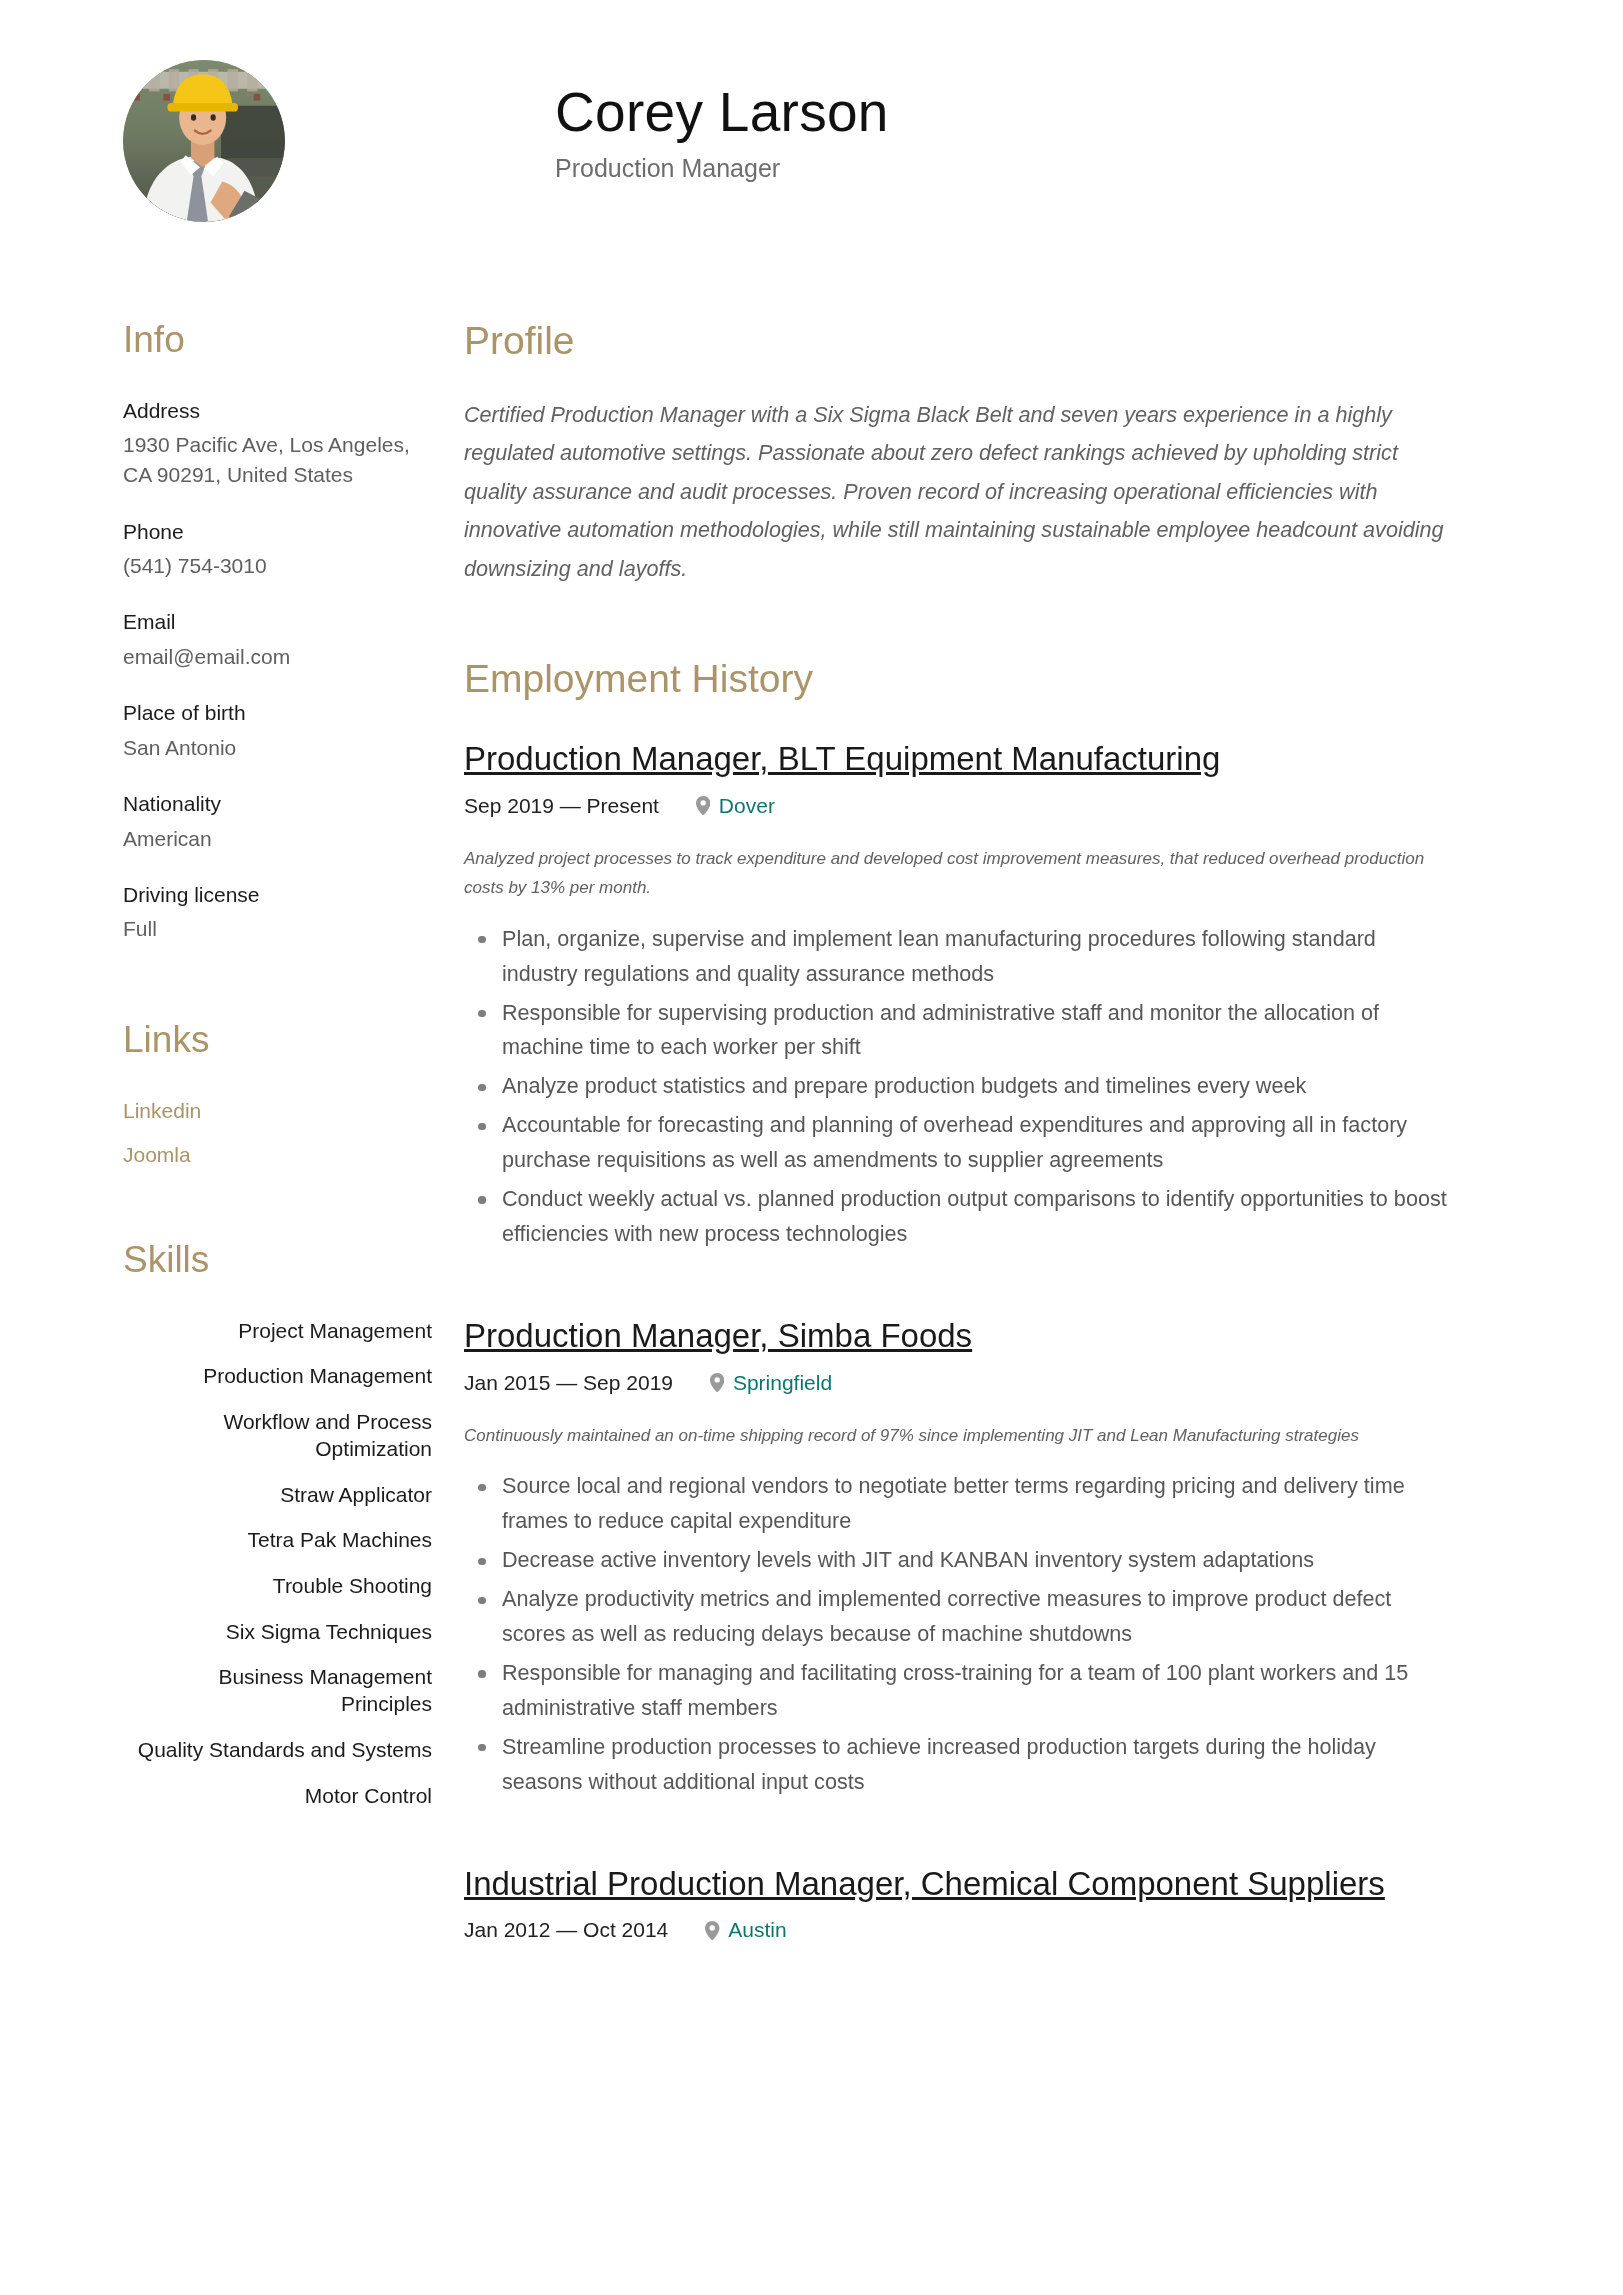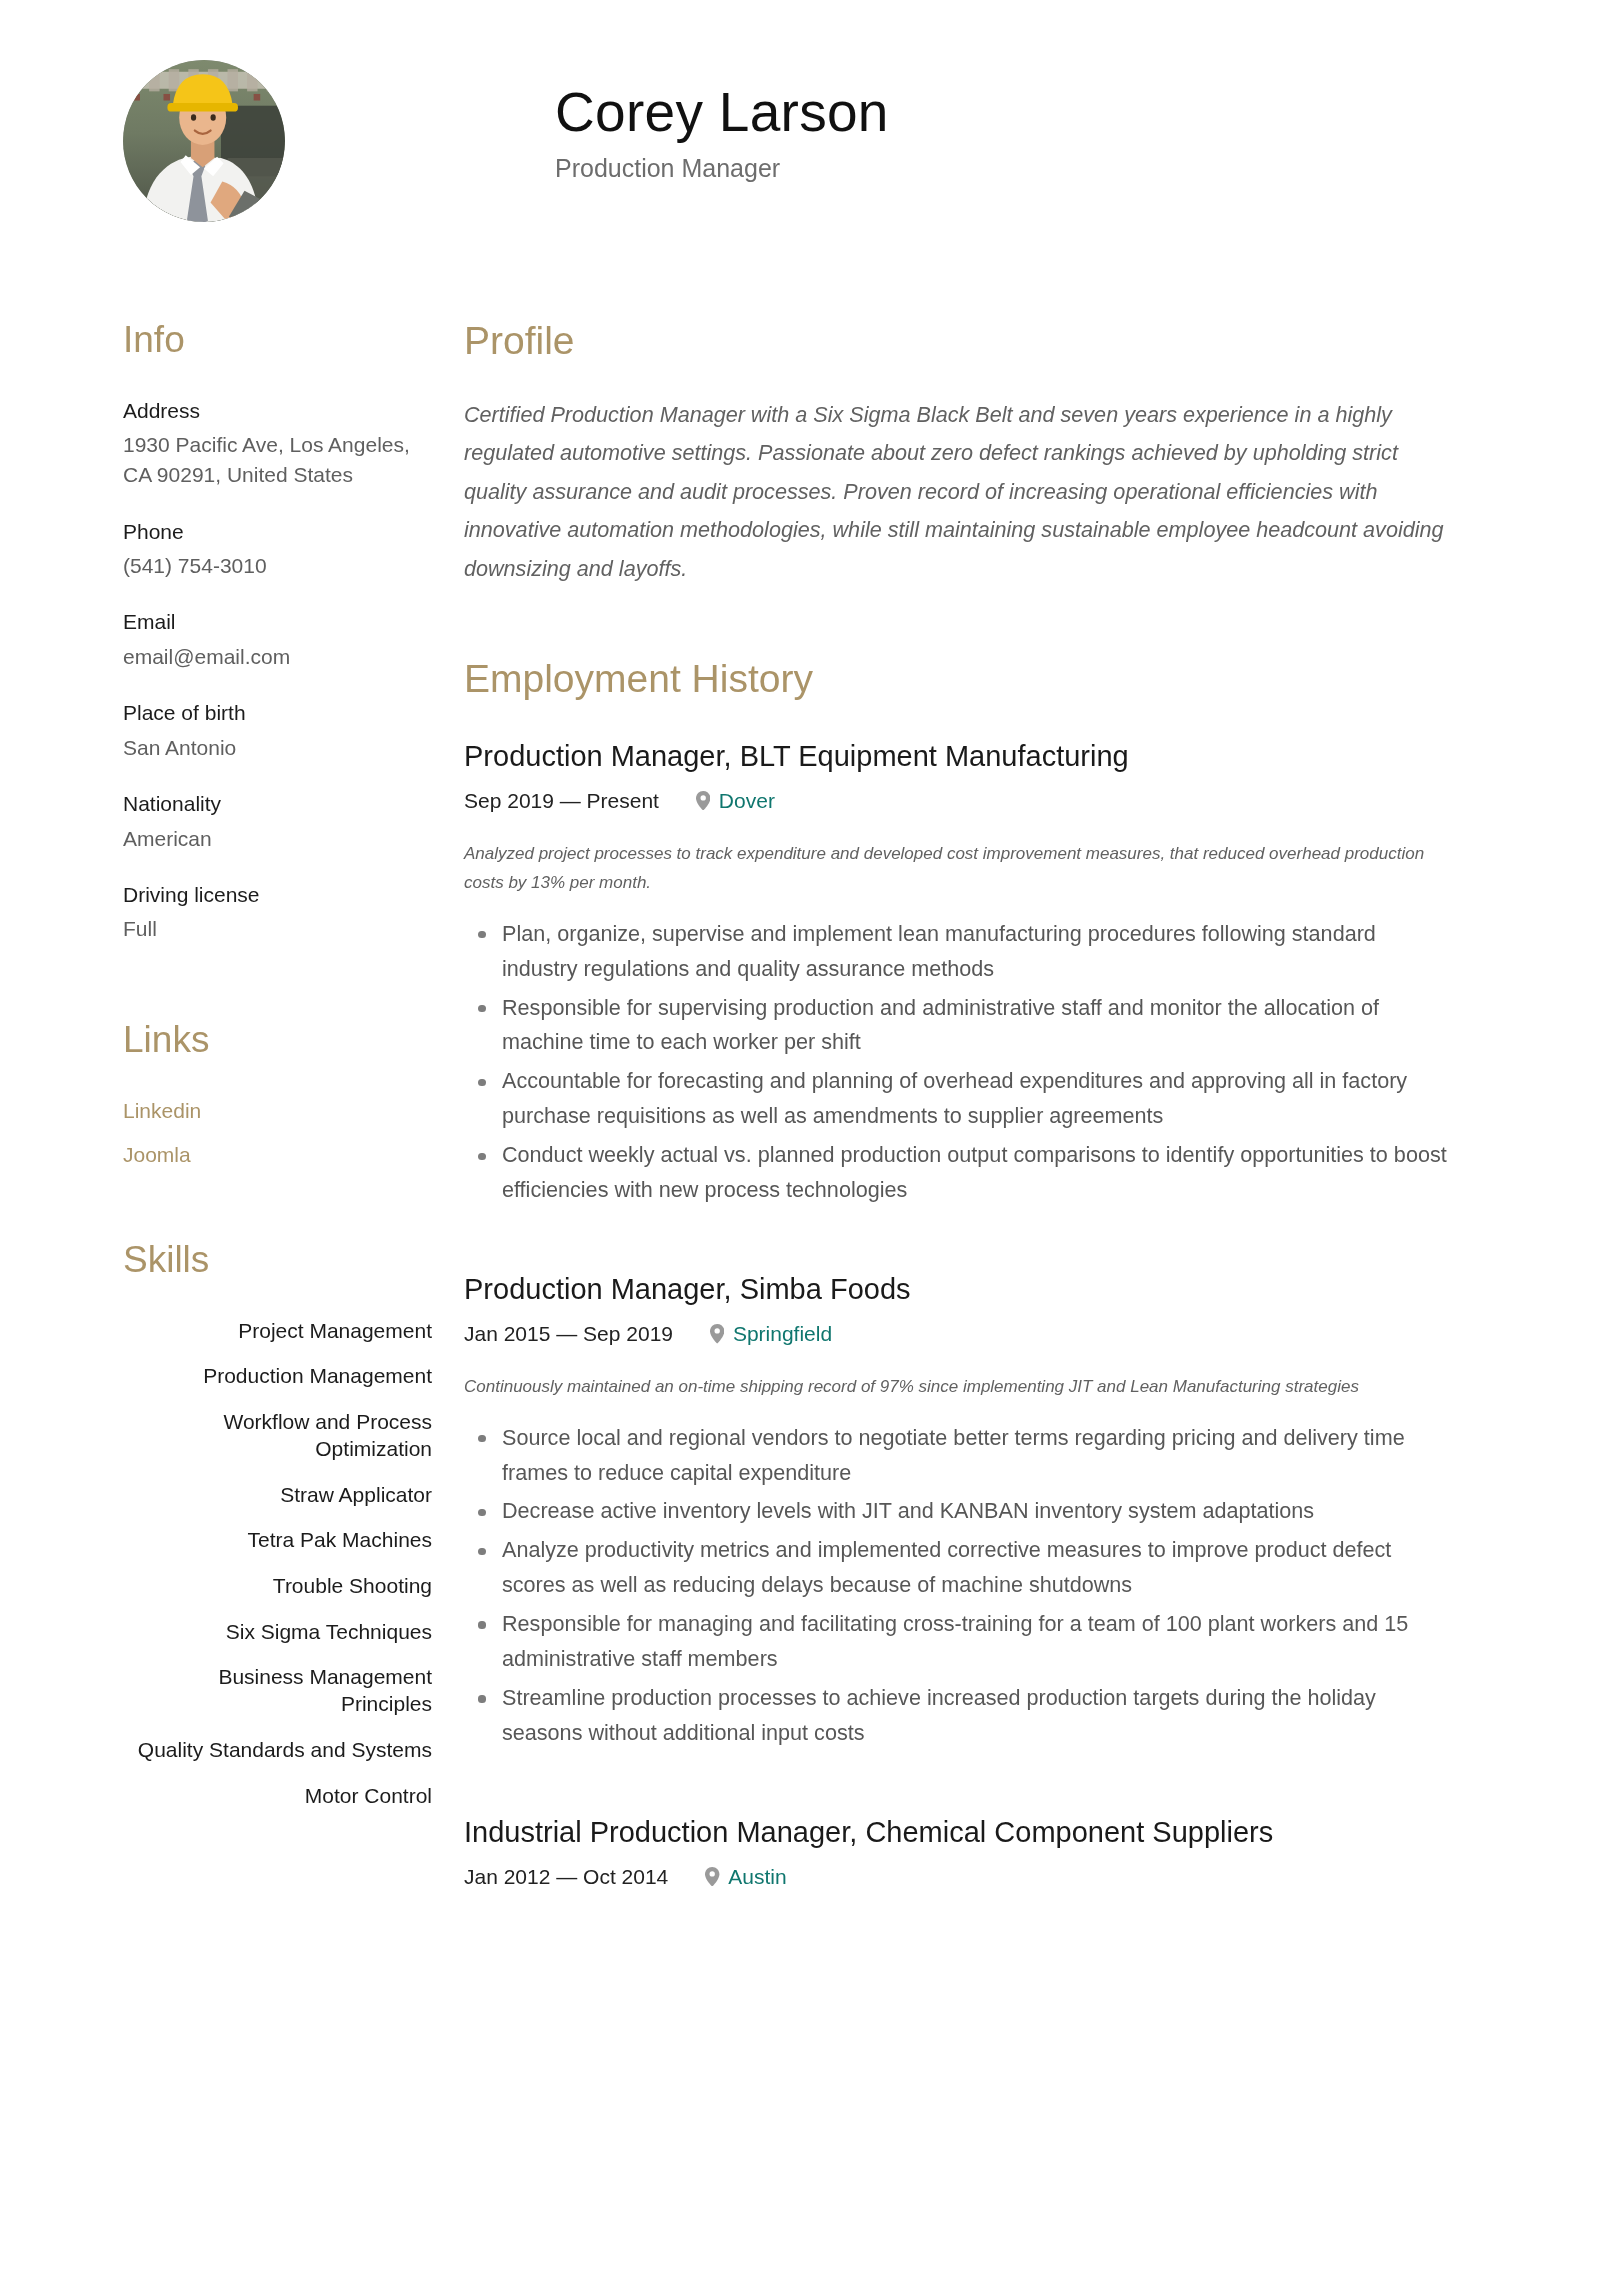--- a/index.html
+++ b/index.html
@@ -159,11 +159,12 @@
   .job:last-child { margin-bottom: 0; }
 
   .job-heading {
-    font-size: 29px;
+    font-size: 33px;
     color: #1a1a1a;
     font-weight: 400;
     margin: 0 0 14.4px 0;
     line-height: 1.25;
+    text-decoration: underline;
   }
   .job-meta {
     display: flex;

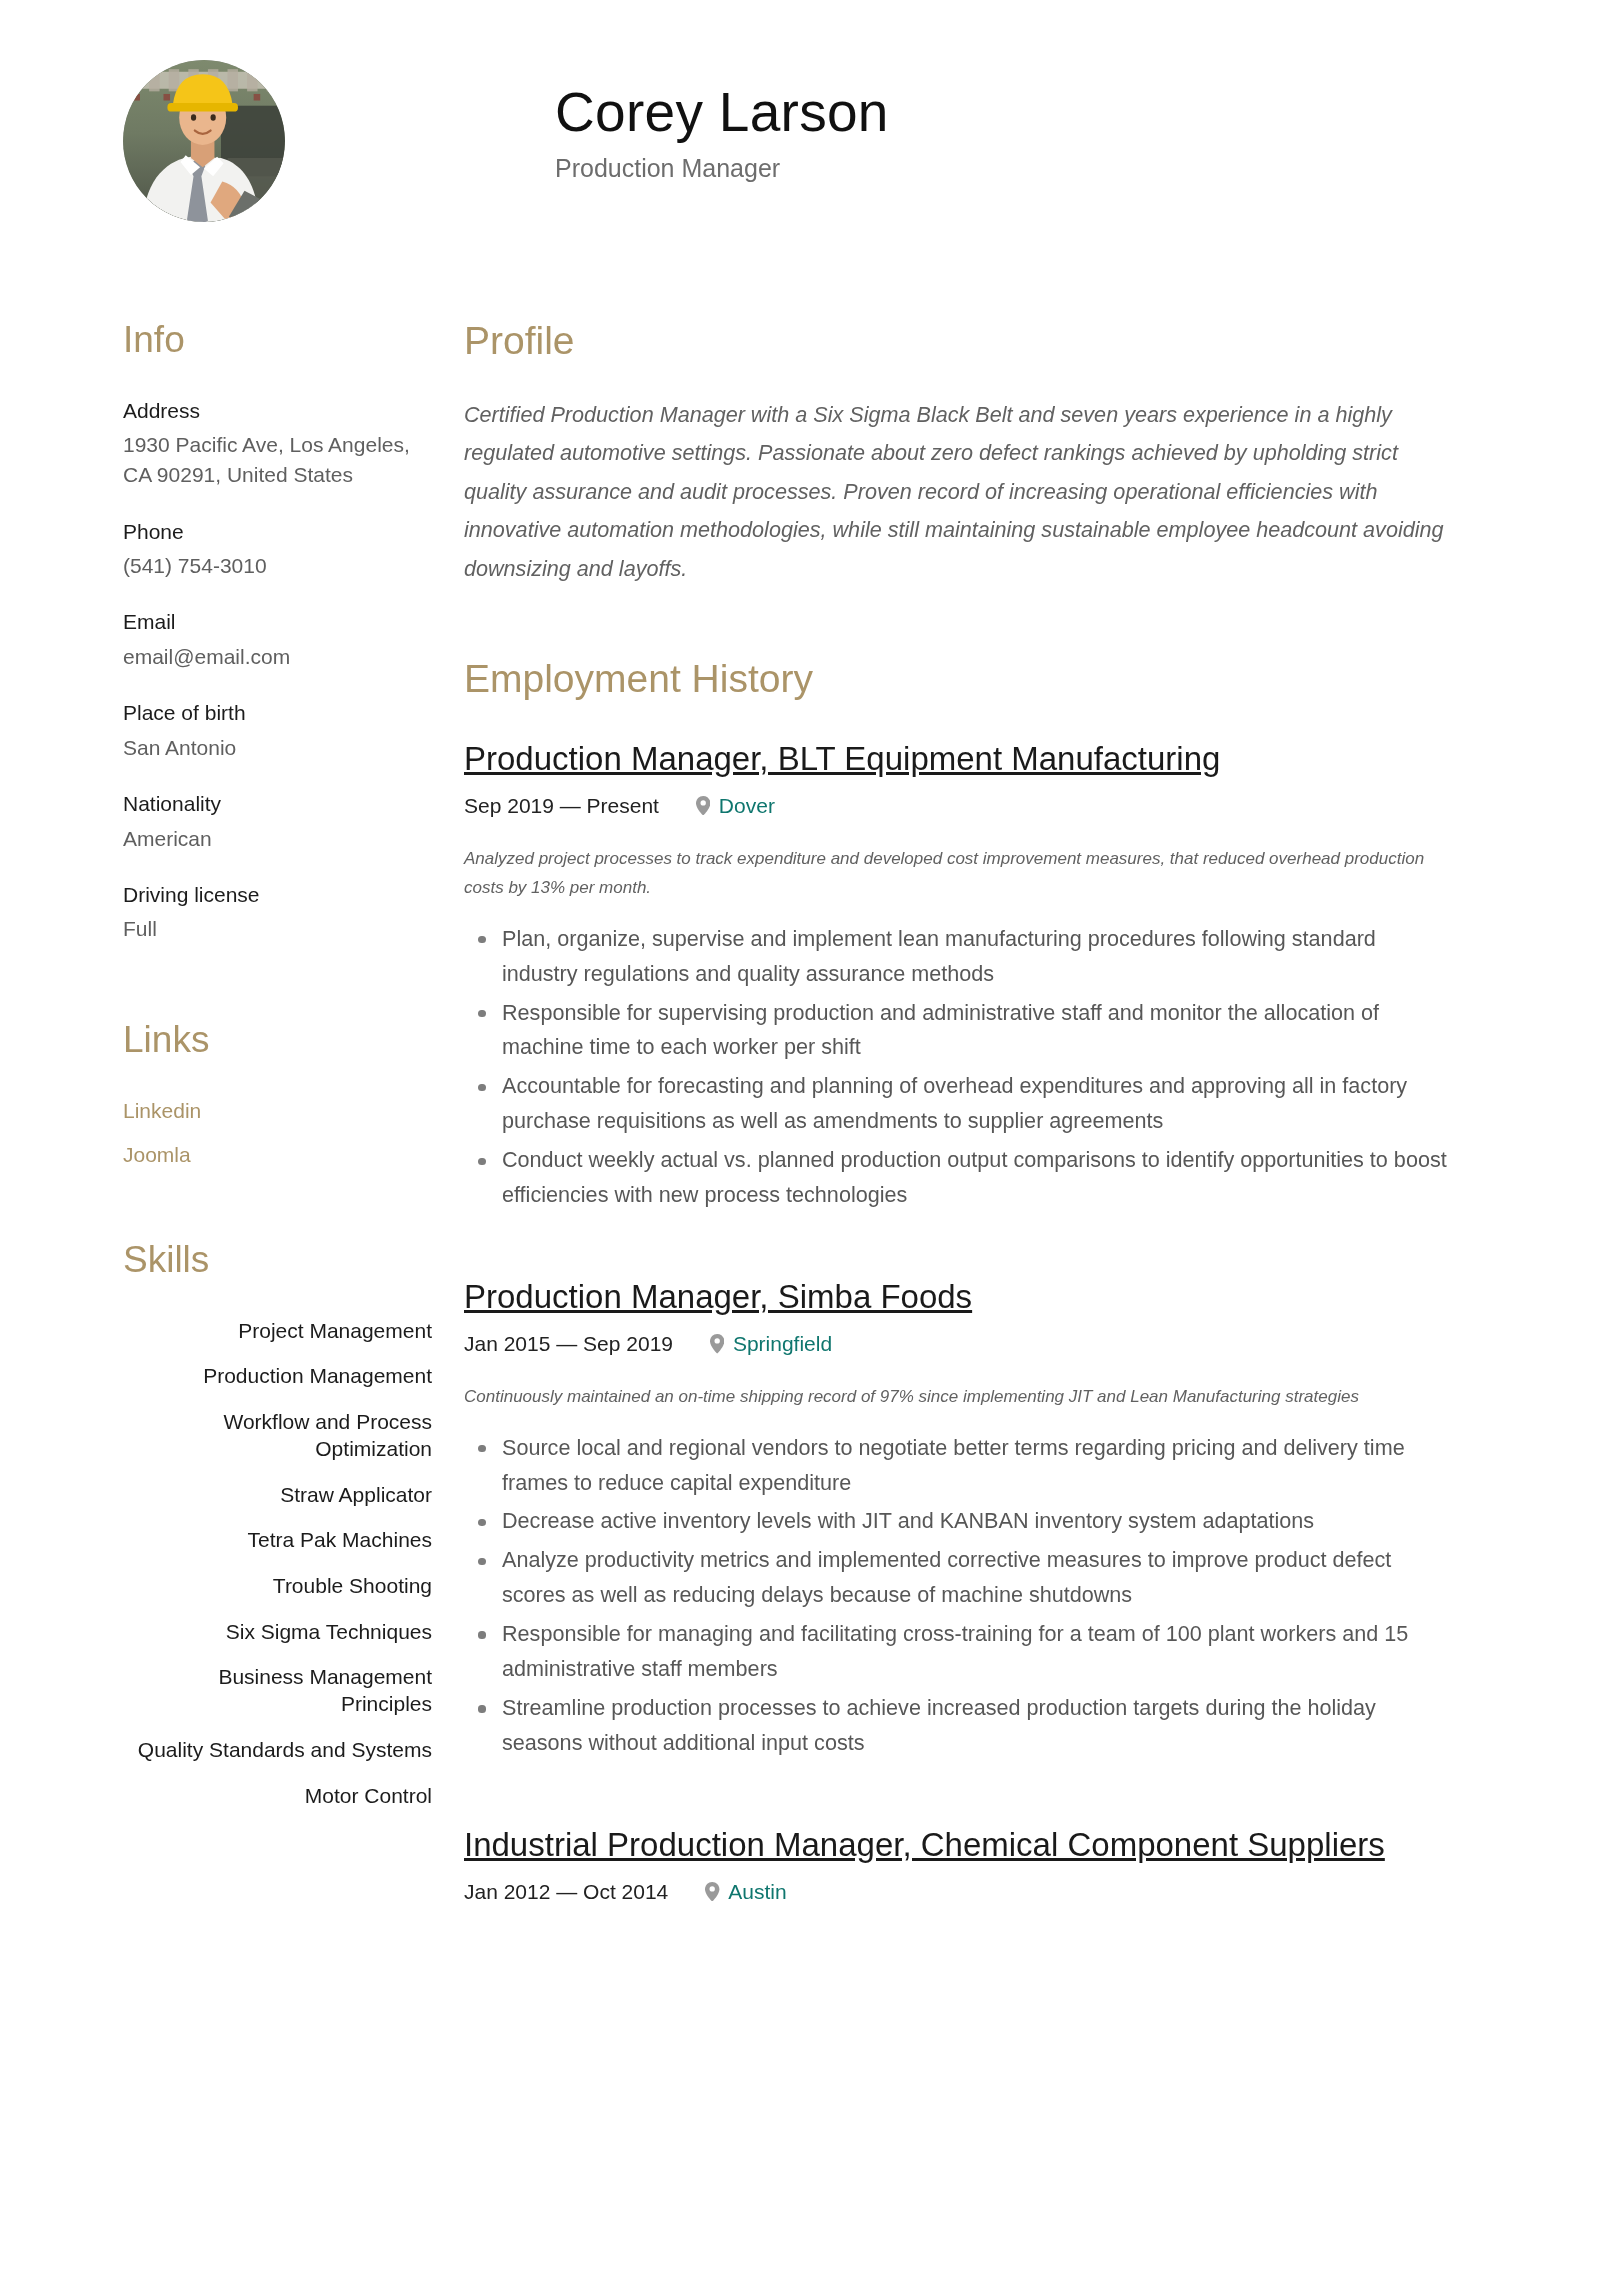--- a/index.html
+++ b/index.html
@@ -395,6 +395,7 @@
             <ul class="job-bullets">
               <li>Plan, organize, supervise and implement lean manufacturing procedures following standard industry regulations and quality assurance methods</li>
               <li>Responsible for supervising production and administrative staff and monitor the allocation of machine time to each worker per shift</li>
+              <li>Analyze product statistics and prepare production budgets and timelines every week</li>
               <li>Accountable for forecasting and planning of overhead expenditures and approving all in factory purchase requisitions as well as amendments to supplier agreements</li>
               <li>Conduct weekly actual vs. planned production output comparisons to identify opportunities to boost efficiencies with new process technologies</li>
             </ul>

